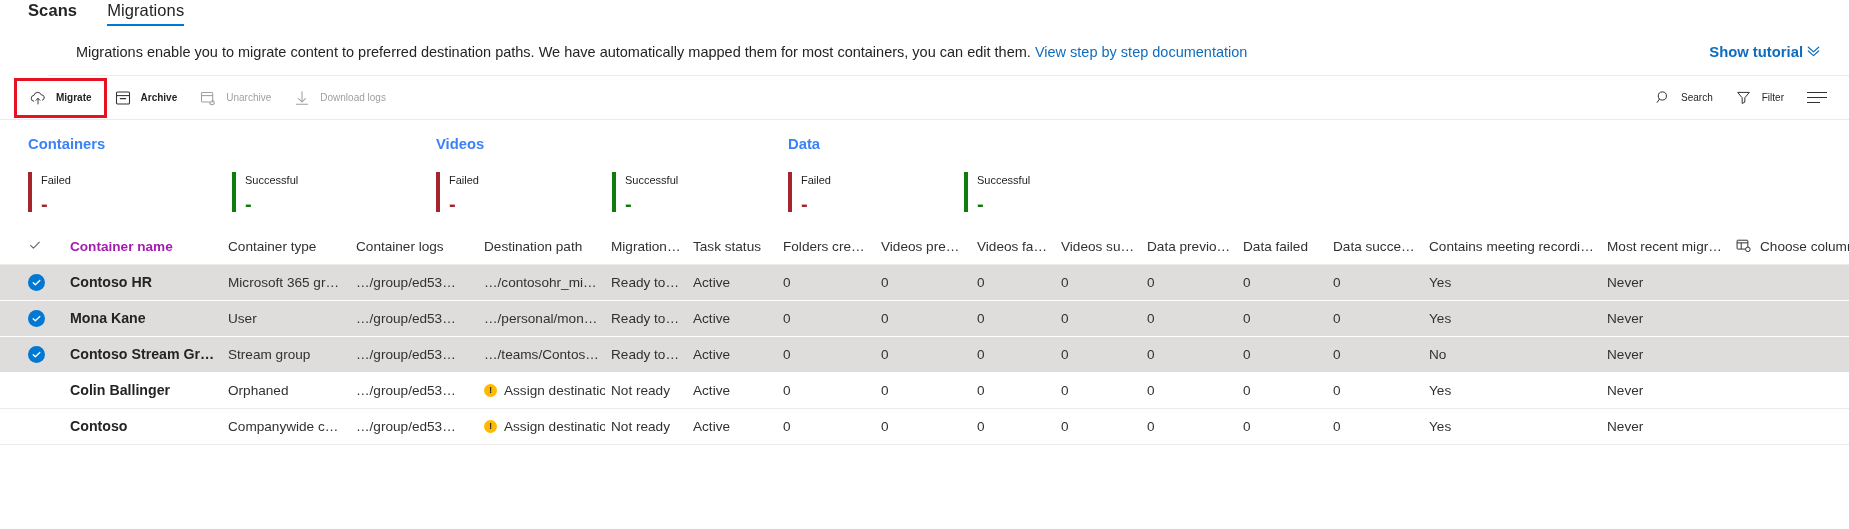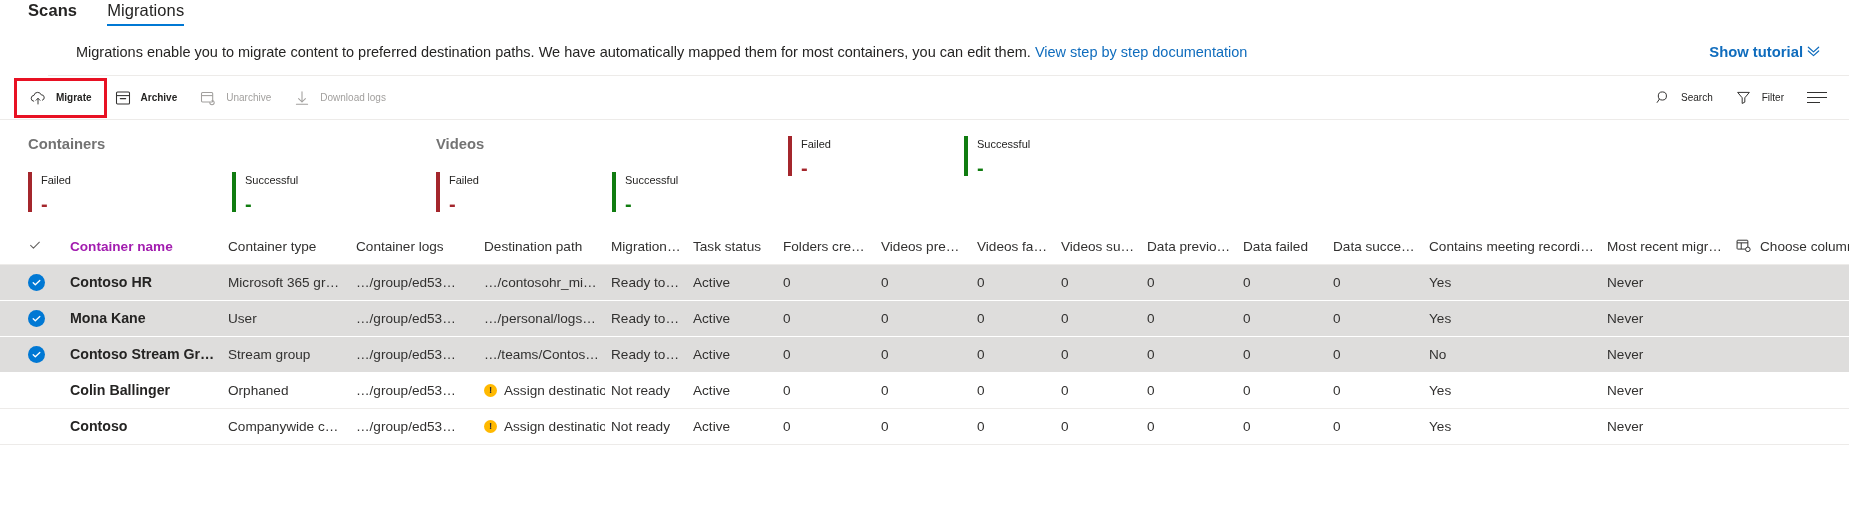--- a/index.html
+++ b/index.html
@@ -128,7 +128,7 @@
   .sumtitle {
     font-size: 14.8px;
     font-weight: 700;
-    color: #737373;
+    color: #3b82f6;
     margin-bottom: 20px;
   }
   .sumtiles { display: flex; }

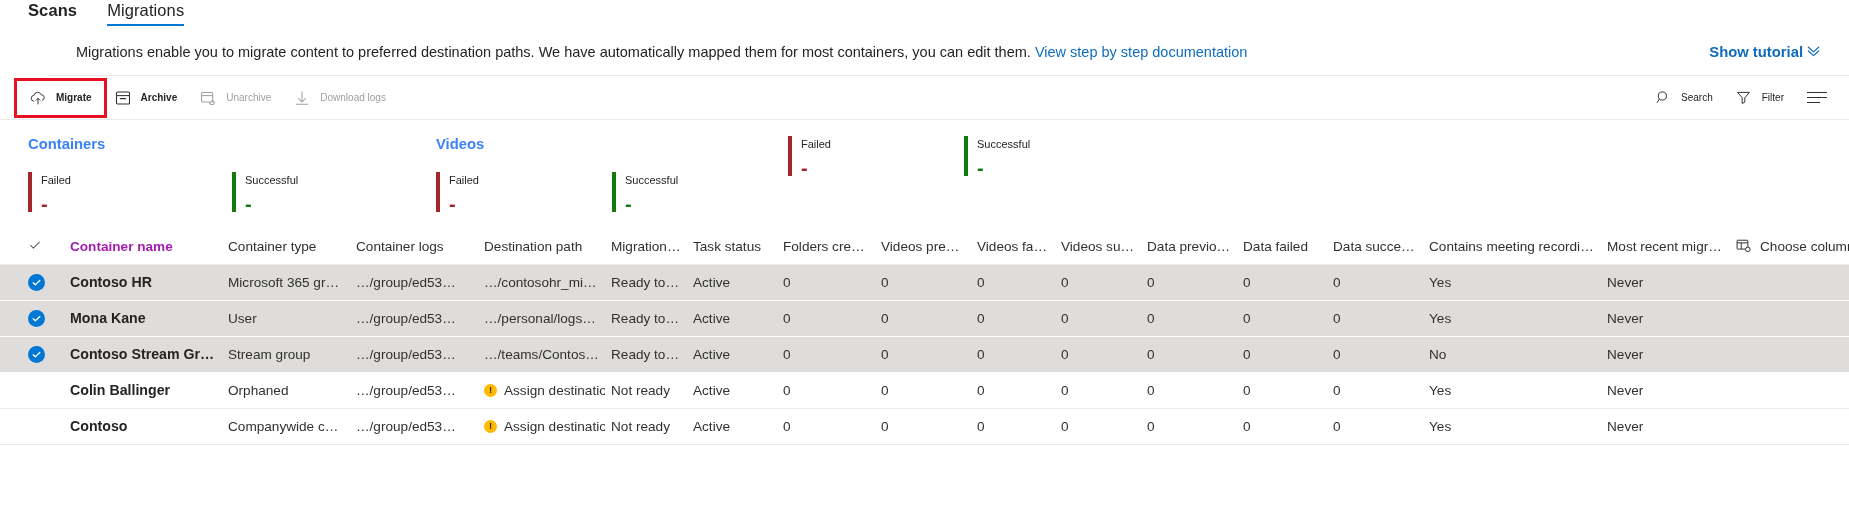--- a/index.html
+++ b/index.html
@@ -342,6 +342,7 @@
     </div>
 
     <div class="sumgroup" style="width:352px">
+      <div class="sumtitle">Data</div>
       <div class="sumtiles">
         <div class="tile" style="width:176px">
           <div class="bar" style="background:#a4262c"></div>

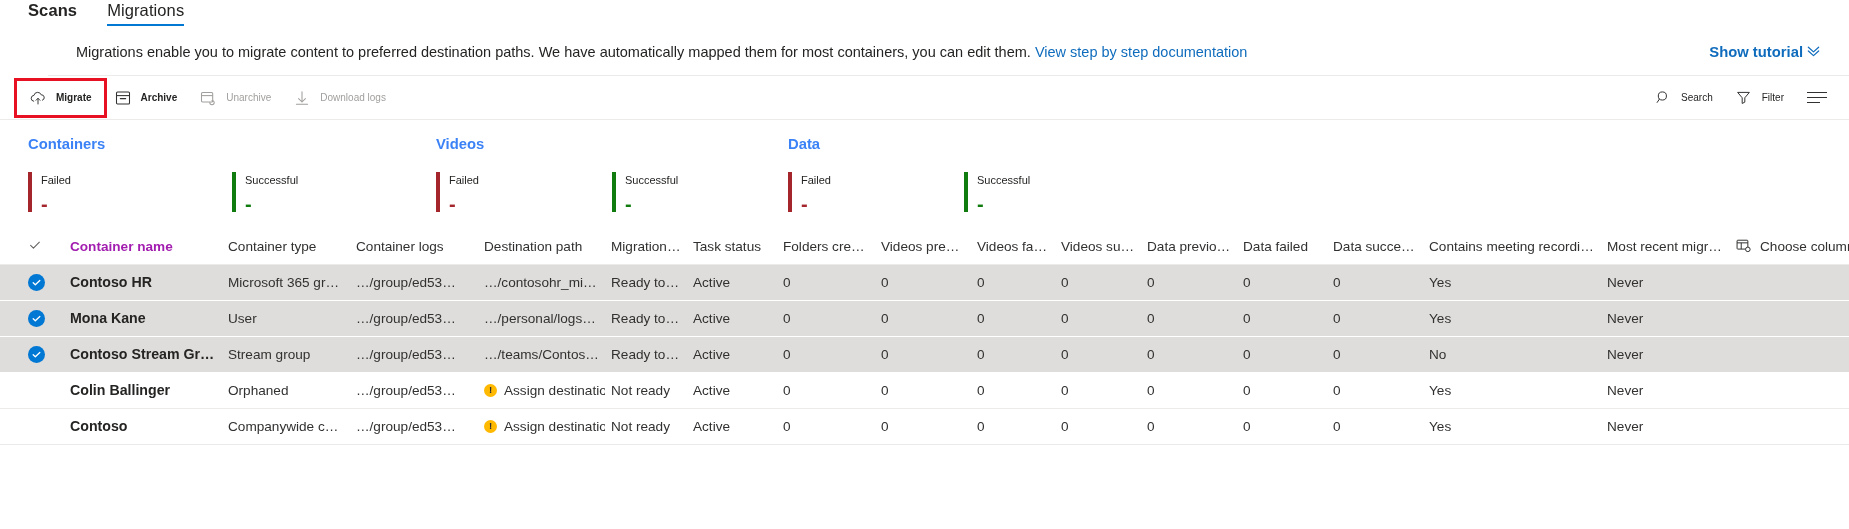--- a/index.html
+++ b/index.html
@@ -462,7 +462,7 @@
           <td class="name">Mona Kane</td>
           <td>User</td>
           <td>…/group/ed53…</td>
-          <td>…/personal/logs…</td>
+          <td>…/personal/monak…</td>
           <td>Ready to migrate</td>
           <td>Active</td>
           <td>0</td>

